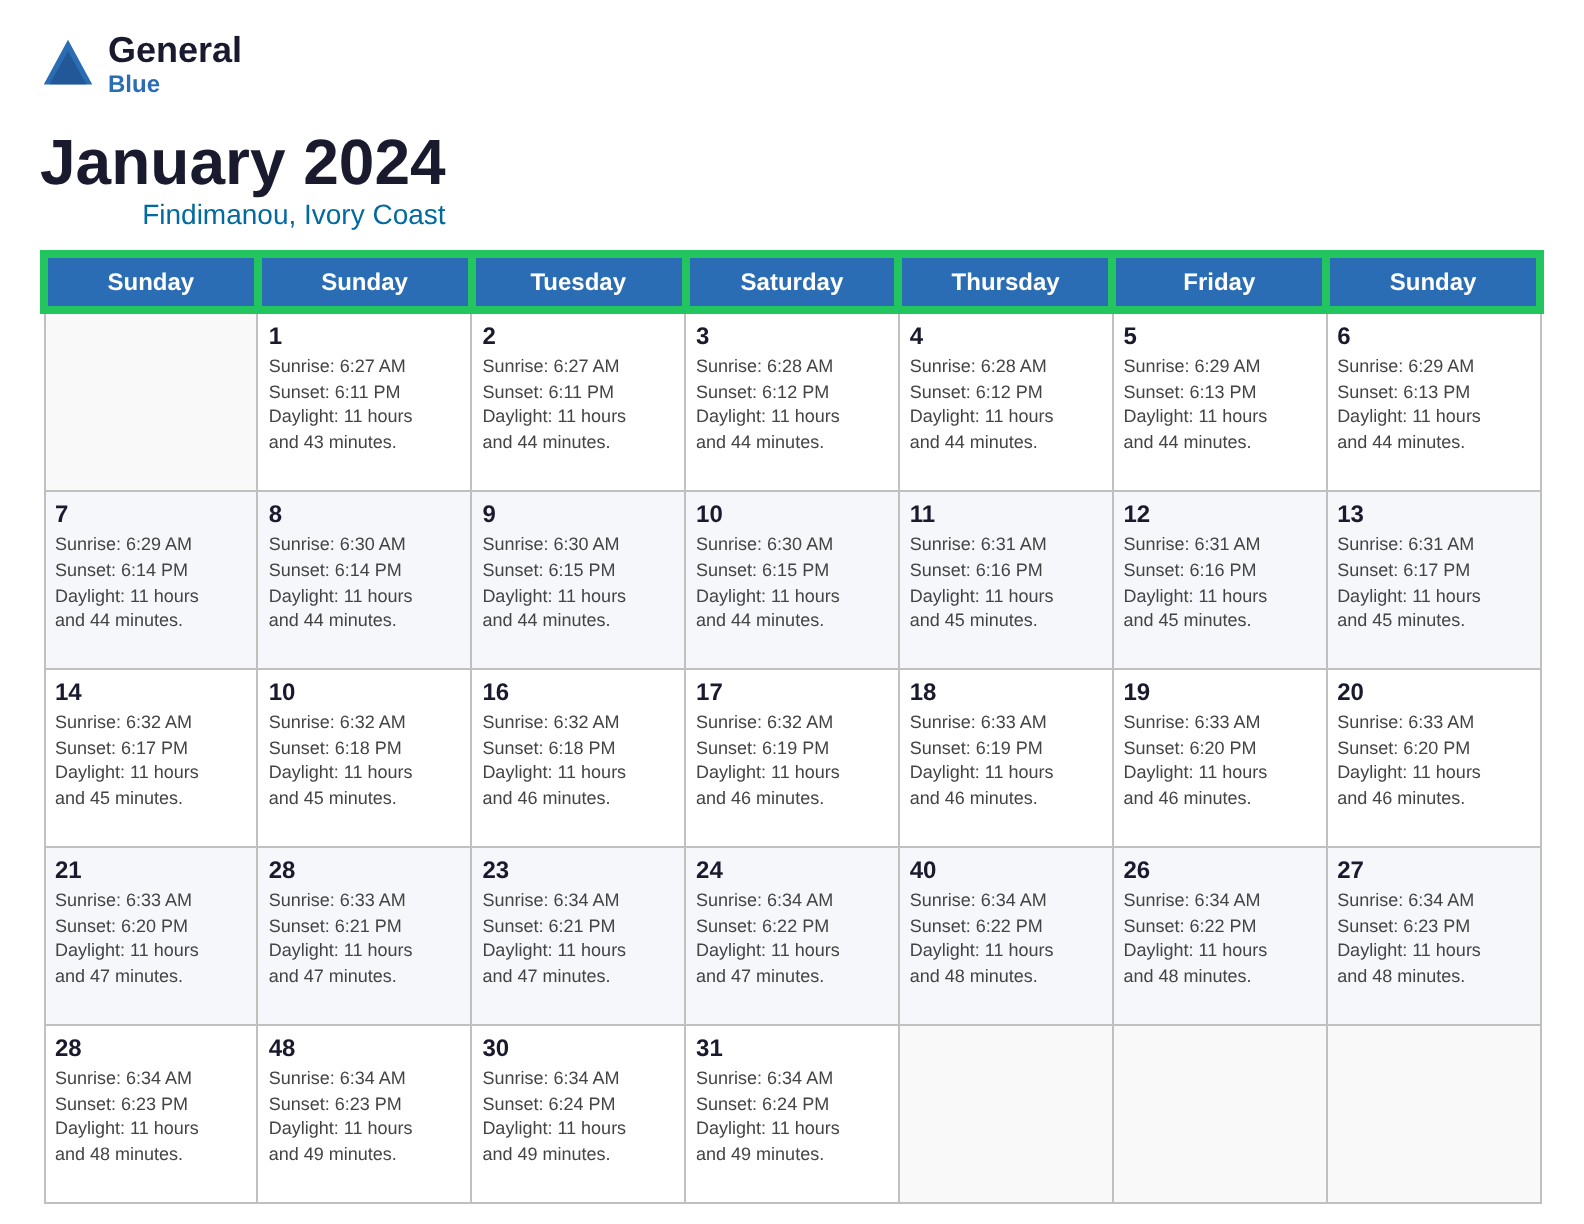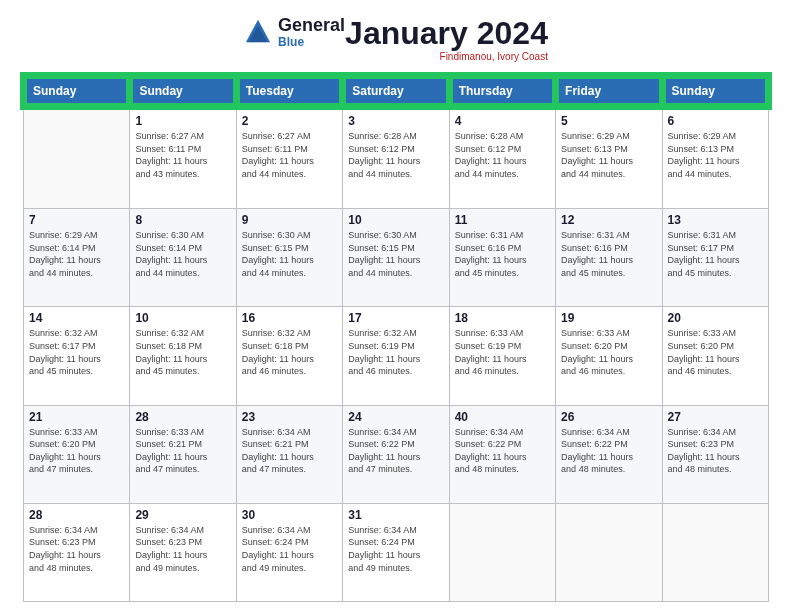--- a/index.html
+++ b/index.html
@@ -19,9 +19,10 @@
     }
     .header {
       display: flex;
-      justify-content: center;
+      justify-content: space-between;
       align-items: flex-start;
       margin-bottom: 10px;
+      flex-direction: column;
     }
     .logo {
       display: flex;

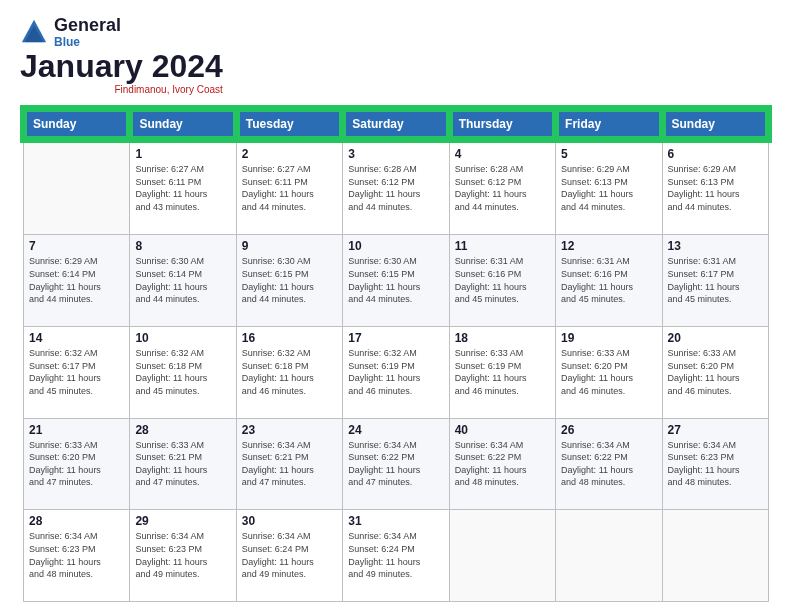--- a/index.html
+++ b/index.html
@@ -57,6 +57,7 @@
       font-weight: bold;
       color: #1a1a2e;
       line-height: 1.1;
+      margin-top: 15px;
     }
     .location {
       font-size: 10px;

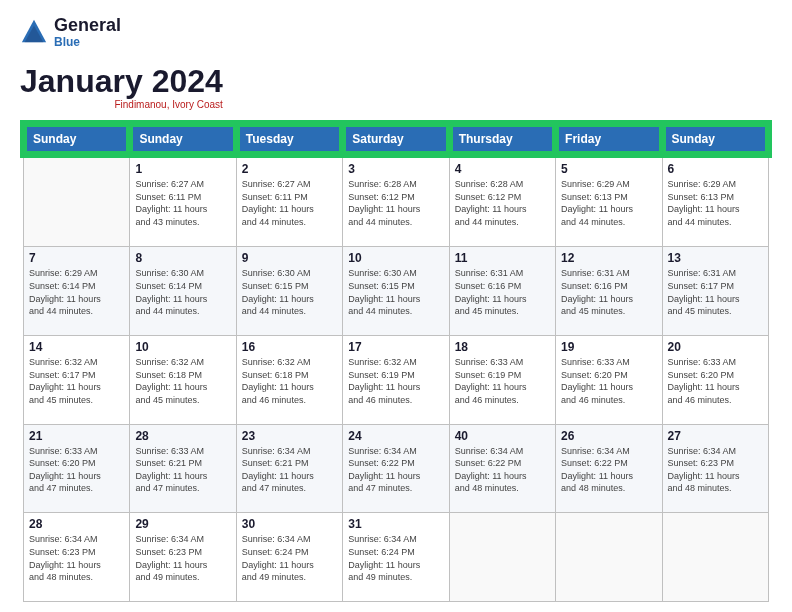--- a/index.html
+++ b/index.html
@@ -60,8 +60,8 @@
       margin-top: 15px;
     }
     .location {
-      font-size: 10px;
-      color: #b91c1c;
+      font-size: 14px;
+      color: #0369a1;
     }
     .calendar {
       width: 100%;

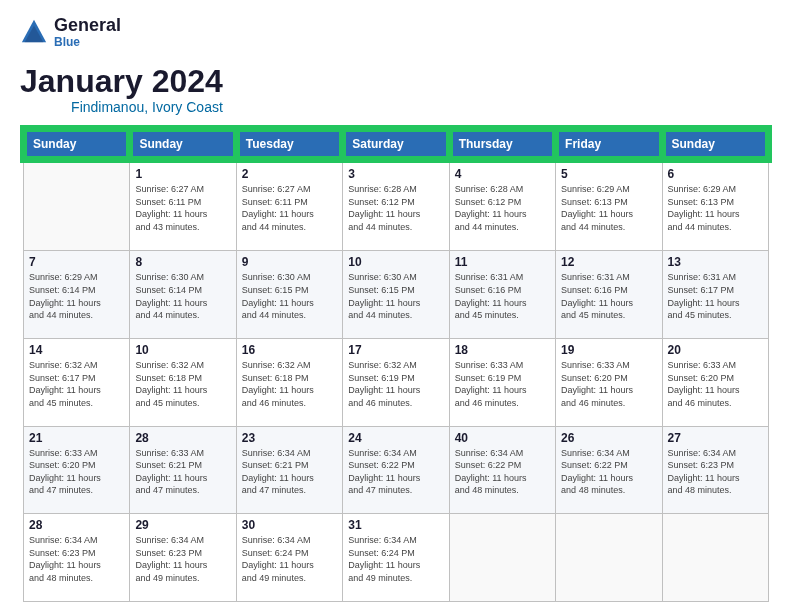--- a/index.html
+++ b/index.html
@@ -74,8 +74,8 @@
       font-size: 12px;
       font-weight: bold;
       padding: 5px 6px;
-      text-align: left;
-      border: 7px solid #22c55e;
+      text-align: center;
+      border: 4px solid #22c55e;
     }
     .calendar td {
       border: 1px solid #c0c0c0;

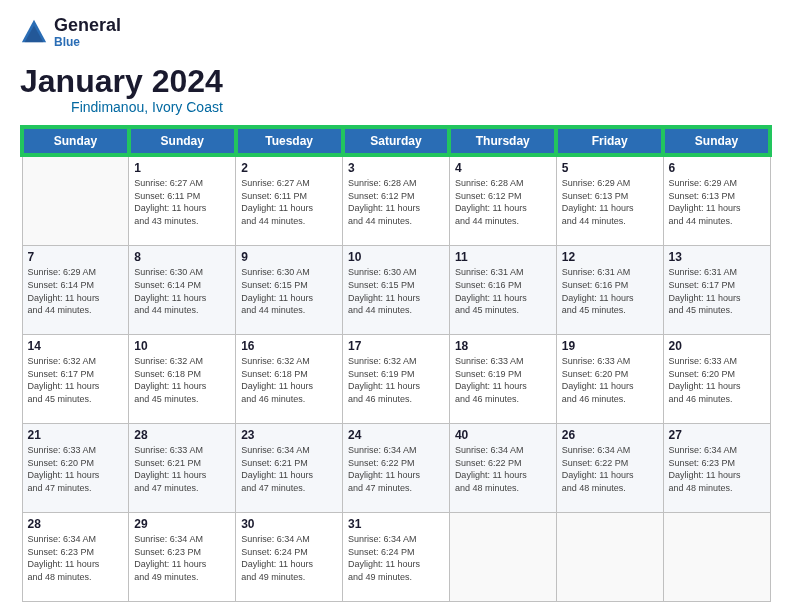--- a/index.html
+++ b/index.html
@@ -347,7 +347,7 @@
 and 48 minutes.</div>
           </td>
           <td>
-            <span class="day-number">29</span>
+            <span class="day-number">48</span>
             <div class="day-info" style="white-space: pre-line;">Sunrise: 6:34 AM
 Sunset: 6:23 PM
 Daylight: 11 hours

